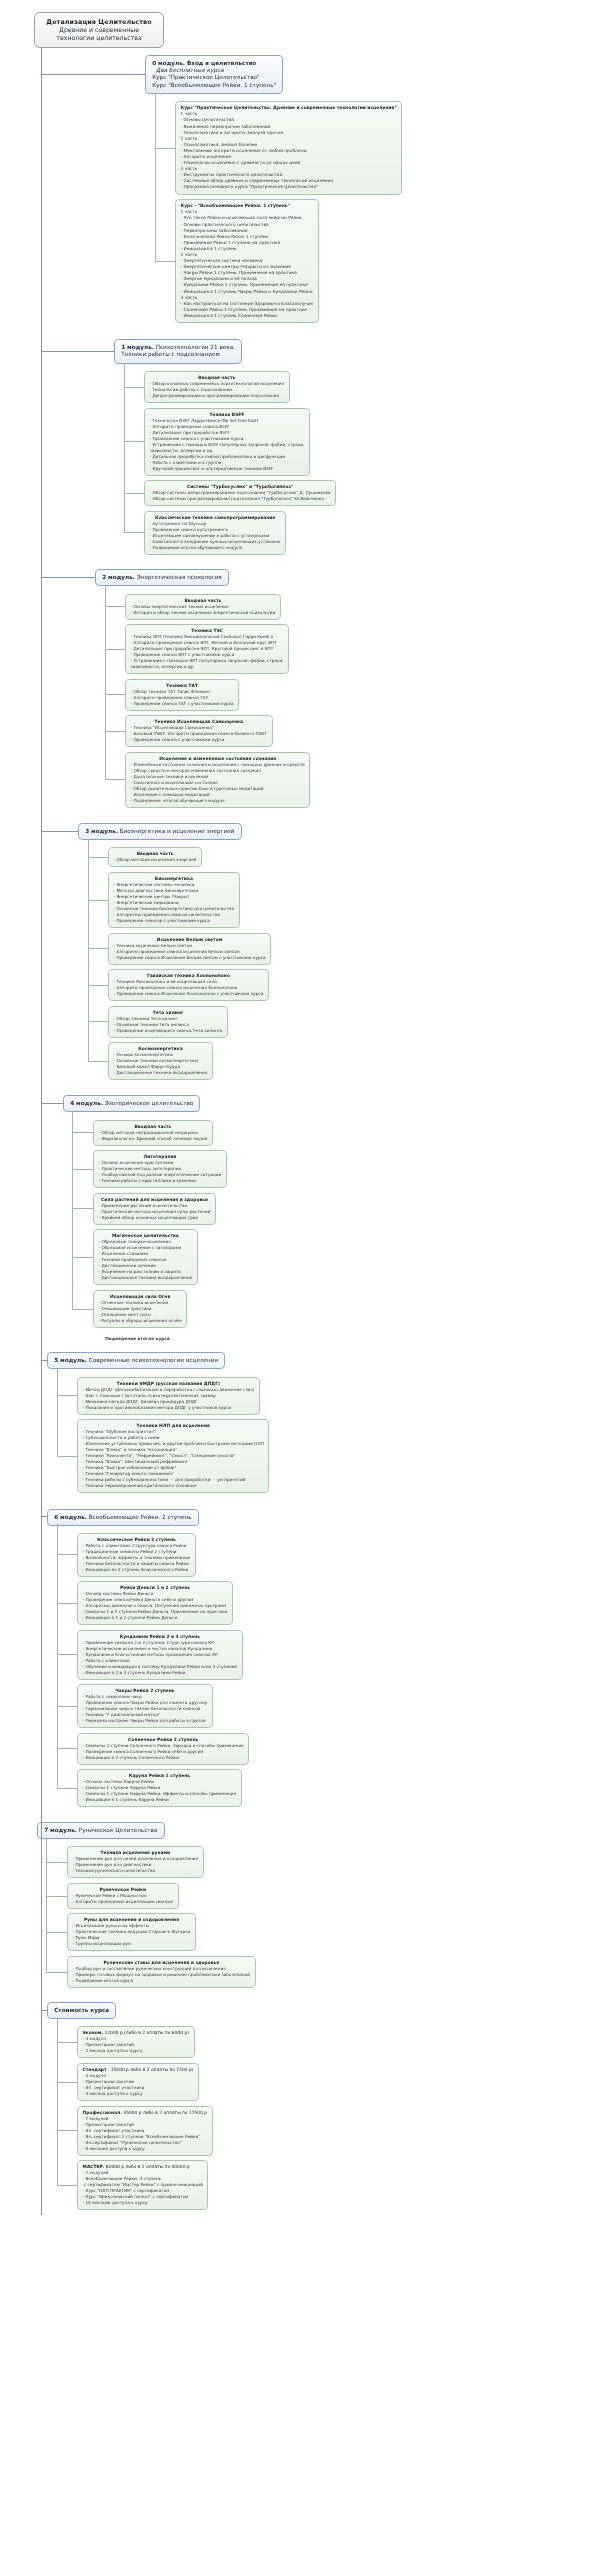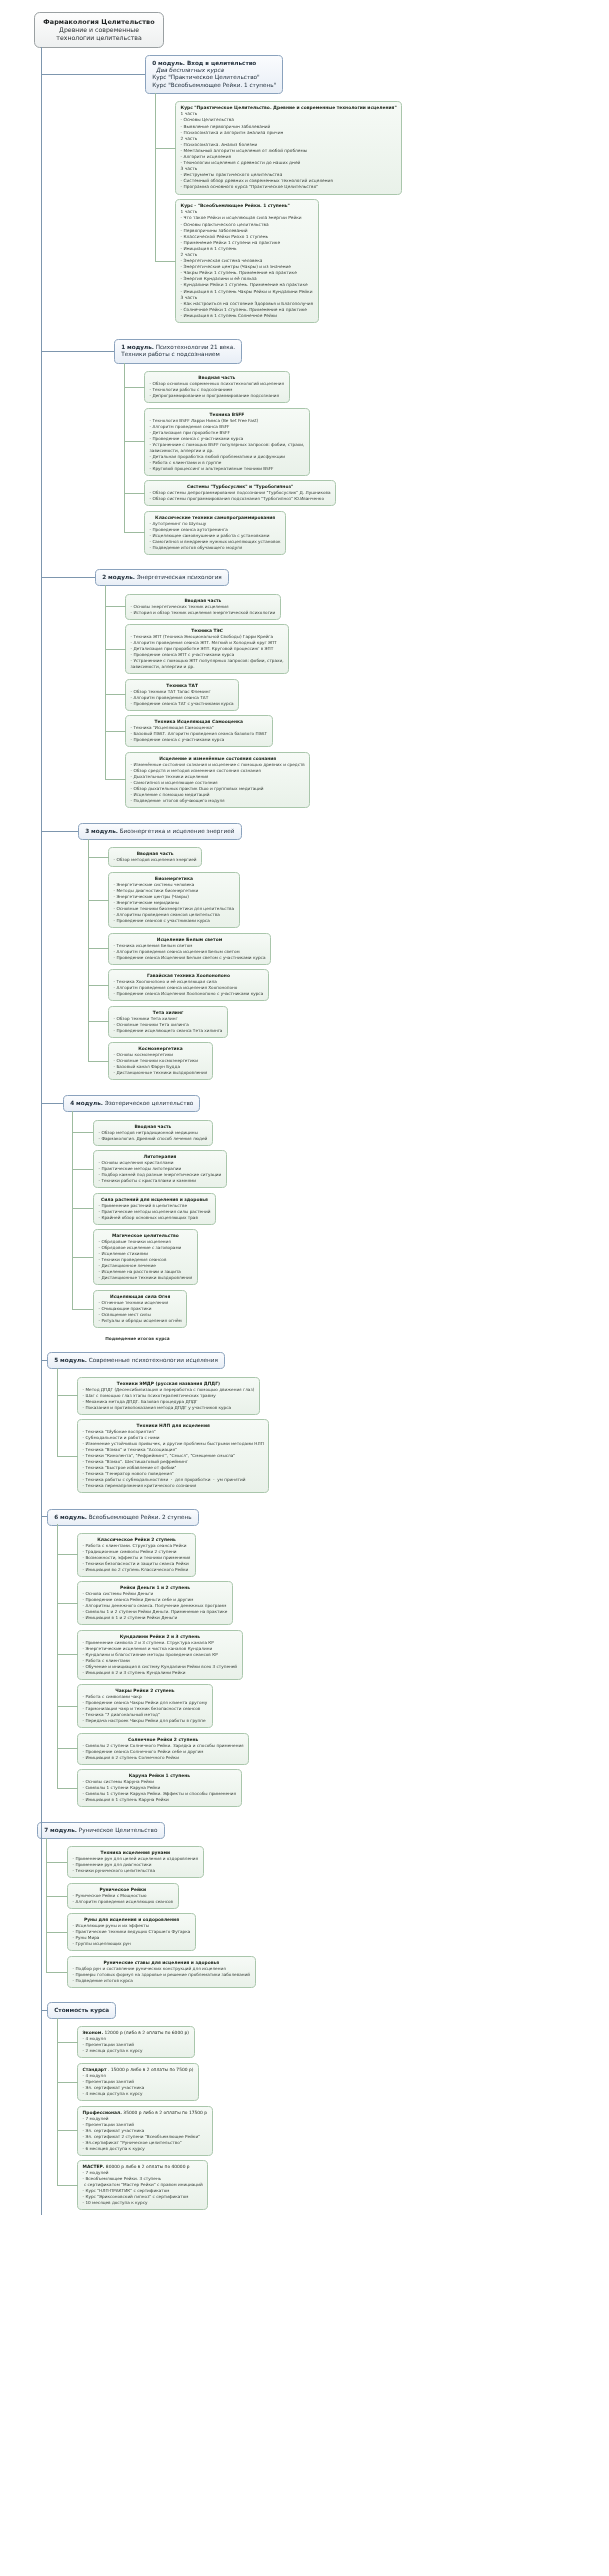--- a/index.html
+++ b/index.html
@@ -75,7 +75,7 @@
 
 <div id="map" style="height: 3941px;">
     <div class="node root" style="position: absolute; left: 34px; top: 12px; width: 130px;">
-      <span class="r1">Фармакология Целительство</span>
+      <span class="r1">Детализация Целительство</span>
       <span class="r2">Древние и современные</span>
       <span class="r2">технологии целительства</span>
     </div>

